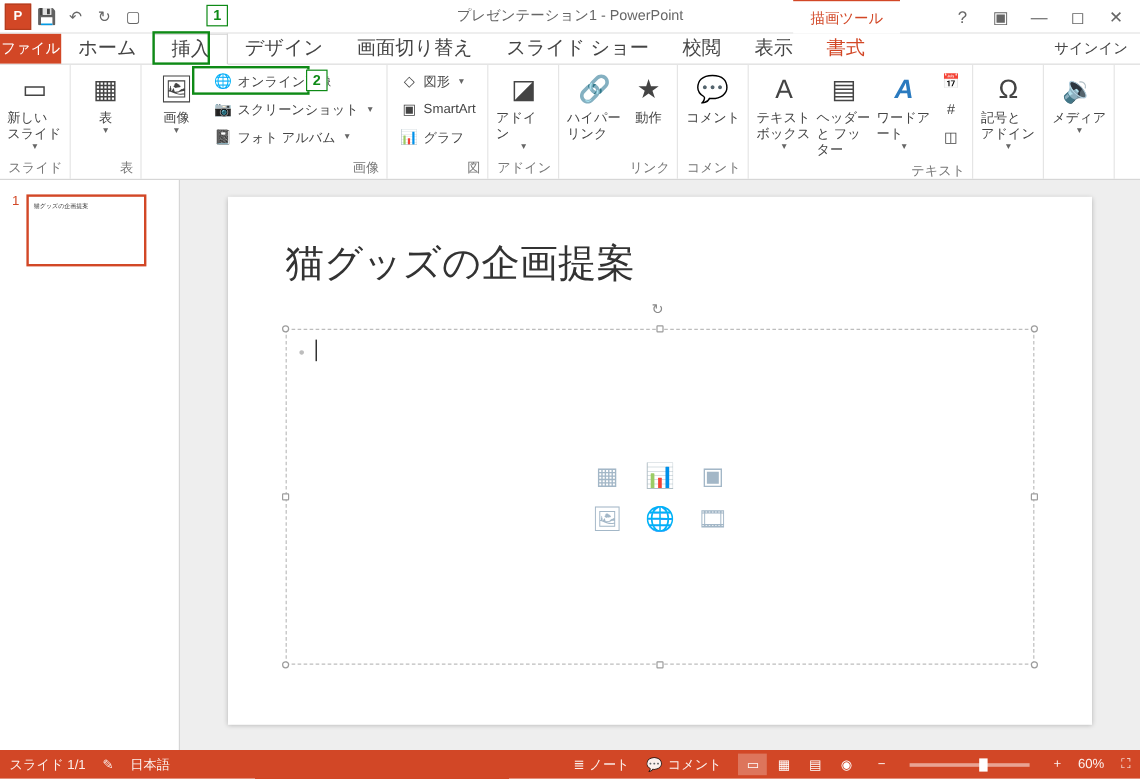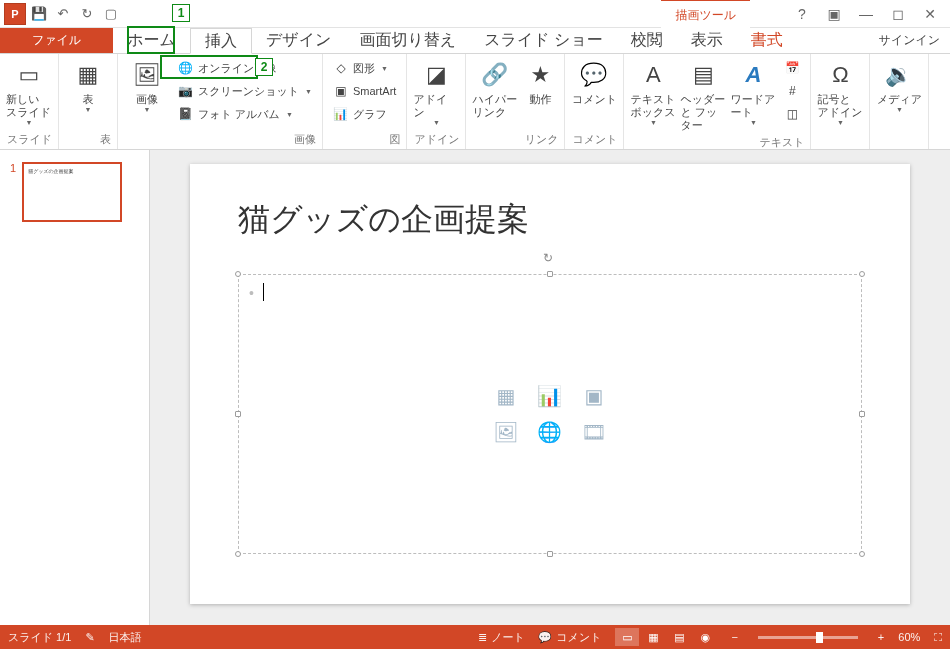--- a/index.html
+++ b/index.html
@@ -89,6 +89,7 @@
     <div class="icon">↻</div>
     <div class="icon">▢</div>
   </div>
+  <div class="title-center">プレゼンテーション1 - PowerPoint</div>
   <div class="ctx-tab-label">描画ツール</div>
   <div class="winctrls">
     <div class="icon">?</div>

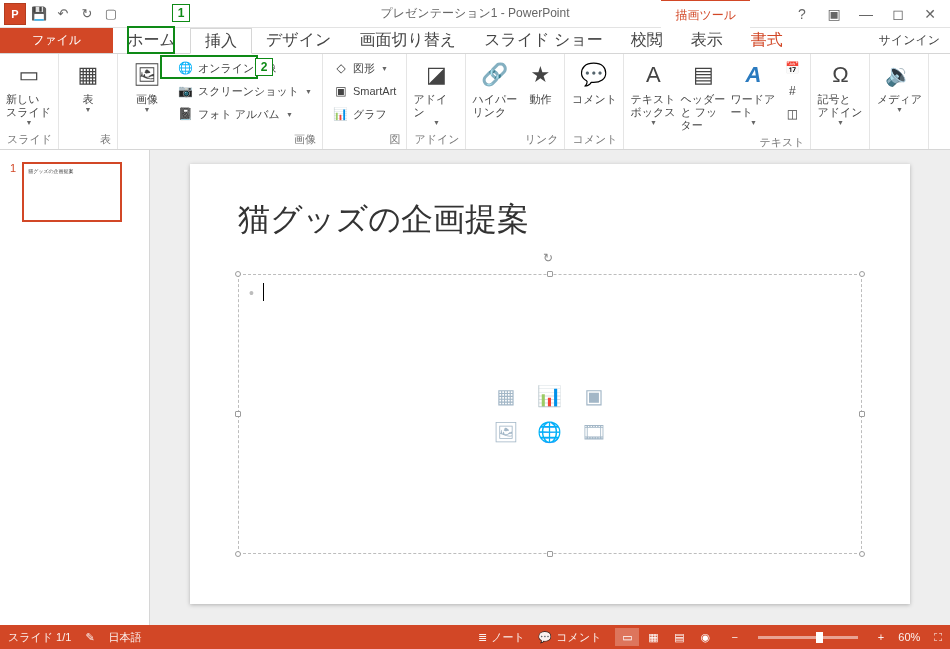--- a/index.html
+++ b/index.html
@@ -17,7 +17,7 @@
 
 
 .tabrow { height: 26px; display: flex; align-items: flex-end; background: #fff; border-bottom: 1px solid #d6d6d6; }
-.filetab { background: #d24726; color: #fff; padding: 5px 32px; height: 26px; display: flex; align-items: center; cursor: pointer; font-size: 12px; }
+.filetab { background: #d24726; color: #fff; padding: 5px 1px; height: 26px; display: flex; align-items: center; cursor: pointer; font-size: 12px; }
 .tab { padding: 4px 14px; height: 26px; display: flex; align-items: center; cursor: pointer; color: #444; font-size: 16px; }
 .tab.active { border: 1px solid #d6d6d6; border-bottom: 1px solid #fff; background: #fff; position: relative; top: 1px; }
 .tab.ctx { color: #d24726; }

